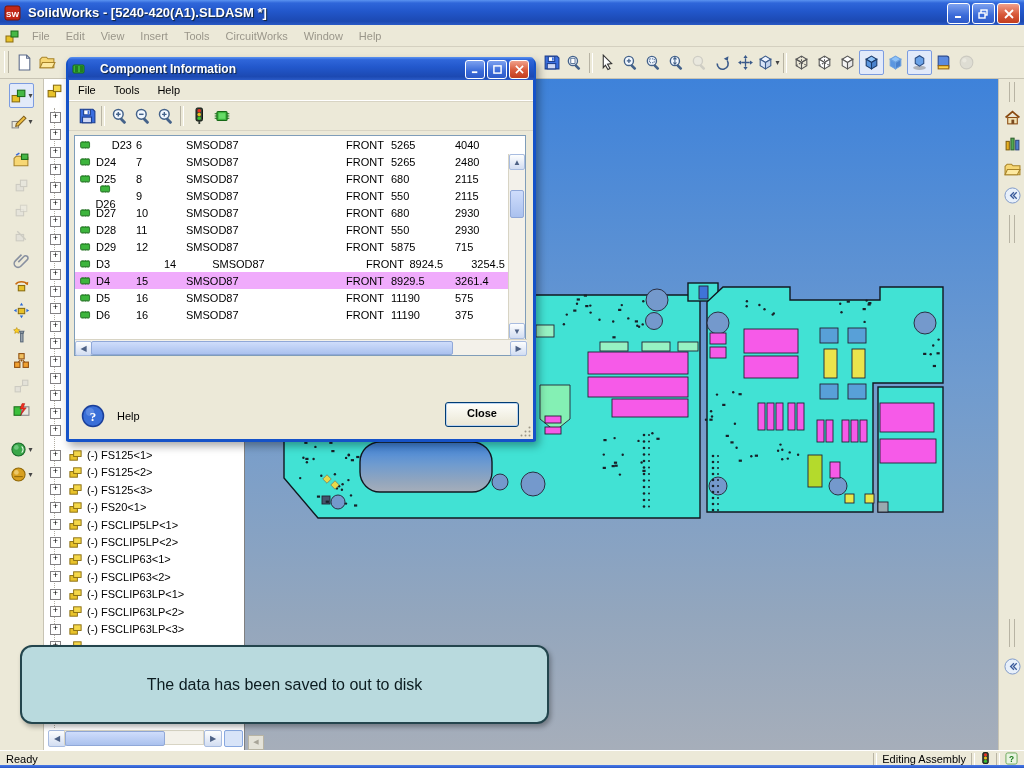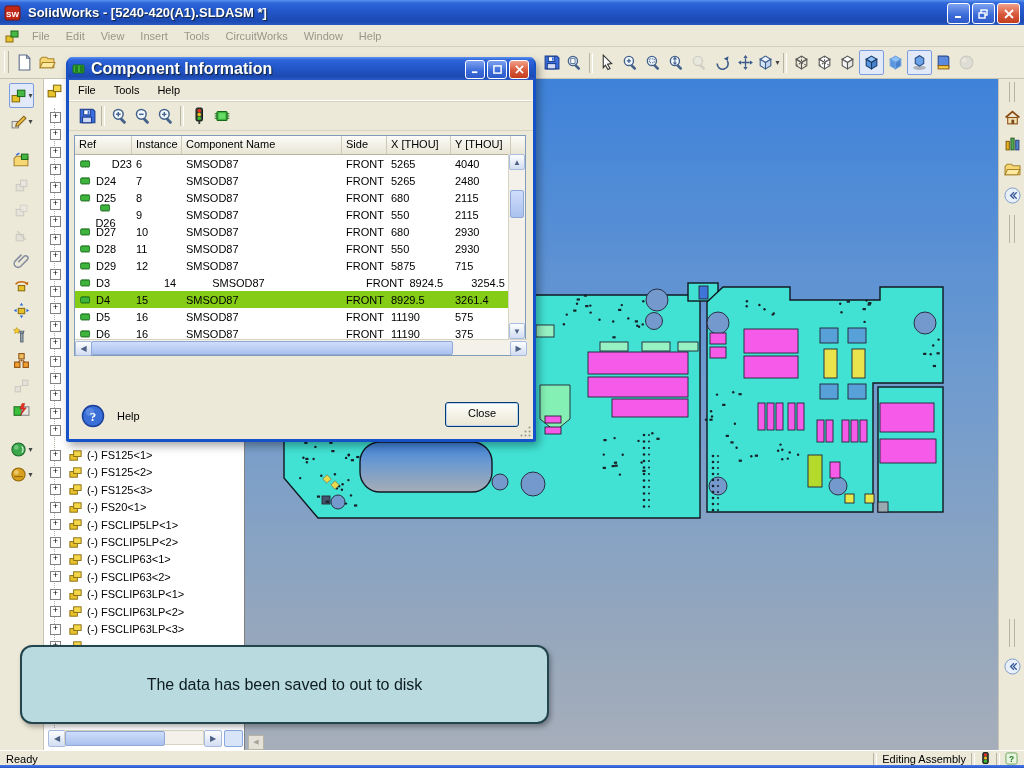--- a/index.html
+++ b/index.html
@@ -66,7 +66,7 @@
   #dlg-title{height:23px;border-radius:4px 4px 0 0;display:flex;align-items:center;color:#fff;
     background:linear-gradient(180deg,#5b93f0 0%,#2f66da 12%,#2257cb 45%,#1c49b2 85%,#2a5ac6 100%);
     margin:-1px -1px 0 -1px;}
-  #dlg-title .t{font-weight:bold;font-size:16px;margin-left:4px;text-shadow:1px 1px 1px #123;}
+  #dlg-title .t{font-weight:bold;font-size:12px;margin-left:13px;text-shadow:1px 1px 1px #123;}
   #dlg-title .winbtn{width:18px;height:17px;}
   #dlg-menubar{height:20px;display:flex;align-items:center;background:#ece9d8;border-bottom:1px solid #fff;}
   #dlg-menubar .menuitem{color:#000;padding:2px 9px;}

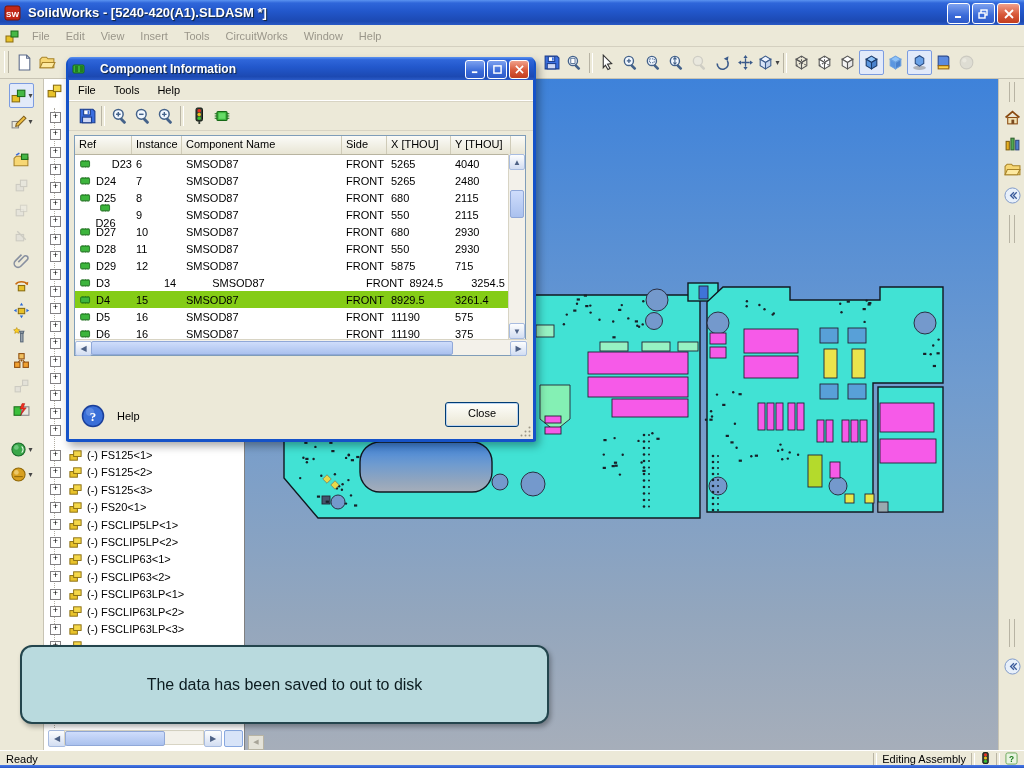--- a/index.html
+++ b/index.html
@@ -902,14 +902,6 @@
     </div>
 
   <div id="cmp-table">
-    <div class="hdr" id="tbl-hdr">
-        <div class="hcell" style="width: 57px;">Ref</div>
-        <div class="hcell" style="width: 50px;">Instance</div>
-        <div class="hcell" style="width: 160px;">Component Name</div>
-        <div class="hcell" style="width: 45px;">Side</div>
-        <div class="hcell" style="width: 64px;">X [THOU]</div>
-        <div class="hcell" style="width: 60px;">Y [THOU]</div>
-      </div>
     <div id="tbl-body">
         <div class="trow">
           <div class="tcell refcell" style="width: 57px; gap: 19px;">

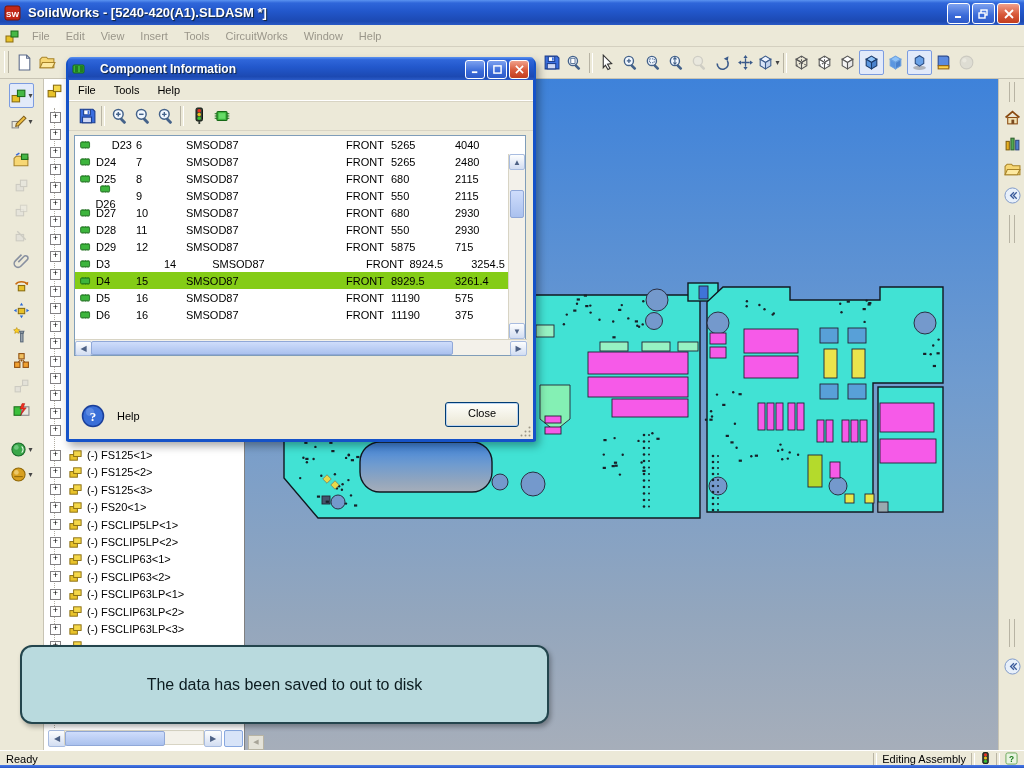--- a/index.html
+++ b/index.html
@@ -76,7 +76,7 @@
   .hdr{display:flex;height:18px;background:linear-gradient(180deg,#fbfbf8,#e8e5d4);border-bottom:1px solid #b8b4a0;}
   .hcell{box-sizing:border-box;padding:2px 0 0 4px;border-right:1px solid #cfcbb8;overflow:hidden;white-space:nowrap;}
   .trow{display:flex;height:17px;align-items:center;white-space:nowrap;}
-  .trow.sel{background:#84cc16;}
+  .trow.sel{background:#f0abfc;}
   .tcell{box-sizing:border-box;padding-left:4px;overflow:hidden;}
   .refcell{display:flex;align-items:center;gap:3px;}
   .vsb{position:absolute;right:0;top:18px;width:16px;height:185px;background:#f3f1ea;border-left:1px solid #d8d4c4;}

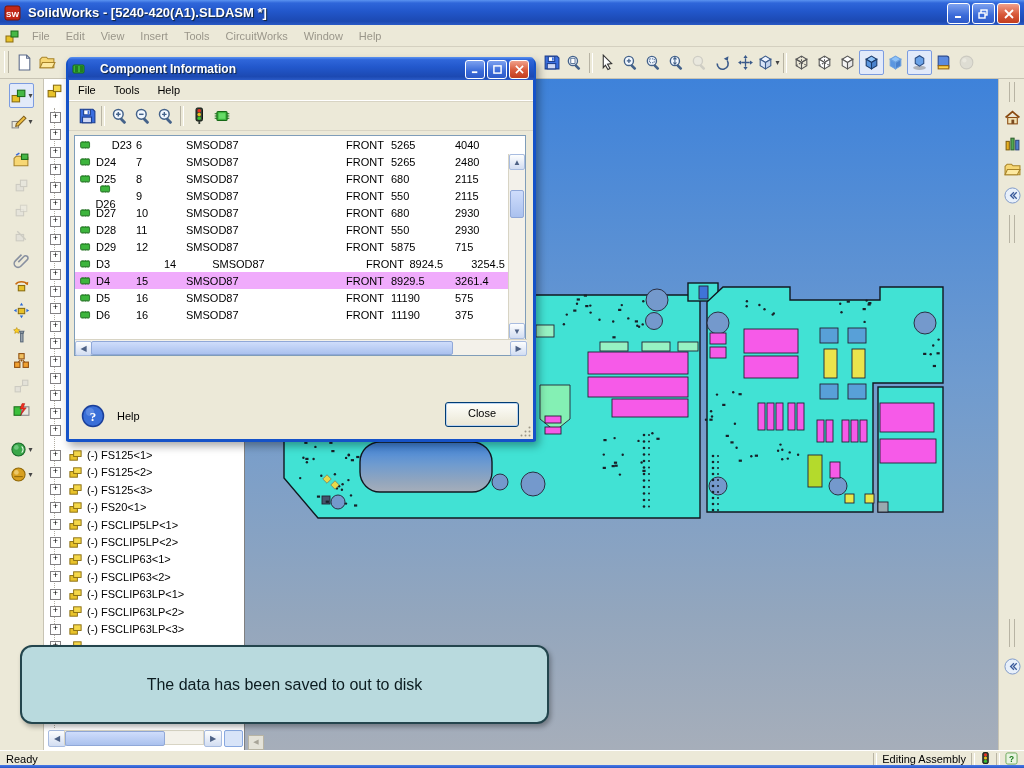--- a/index.html
+++ b/index.html
@@ -86,7 +86,7 @@
   #dlg-bottom{position:absolute;left:0;top:338px;width:100%;height:40px;display:flex;align-items:center;}
   #close-btn{position:absolute;right:14px;top:6px;width:72px;height:23px;border:1px solid #003c74;border-radius:3px;
     background:linear-gradient(180deg,#fefefb,#ece9d8 90%);box-shadow:inset 0 0 0 1px #bcd4f0;
-    font-size:11px;text-align:center;line-height:21px;}
+    font-size:11px;text-align:center;line-height:21px;font-weight:bold;}
   #resize-grip{position:absolute;right:1px;bottom:1px;width:13px;height:13px;}
   
   #tooltip{left:20px;top:645px;width:525px;height:75px;background:#b9dade;border:2px solid #23454d;

